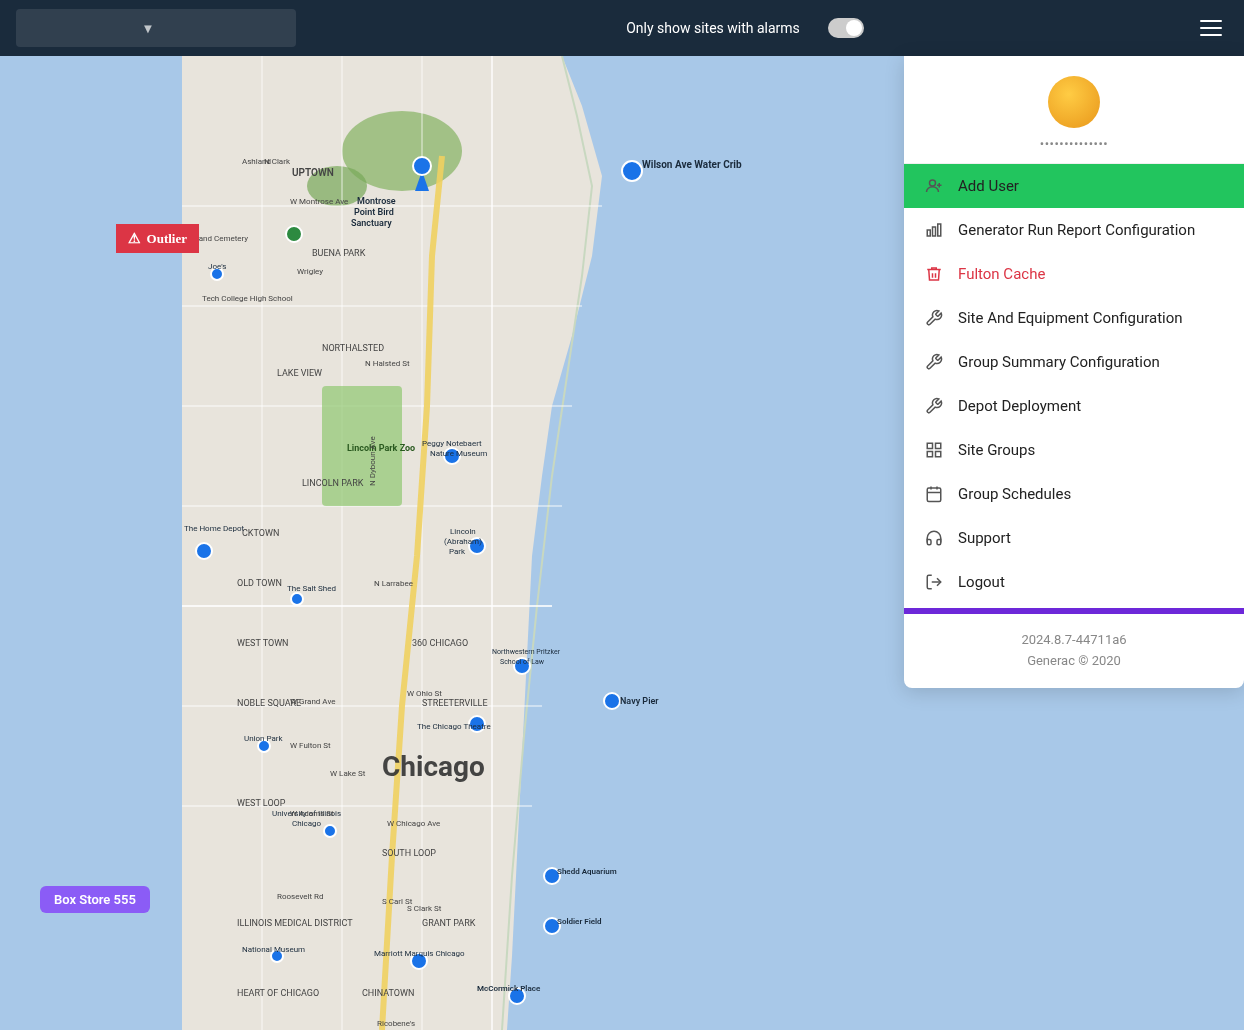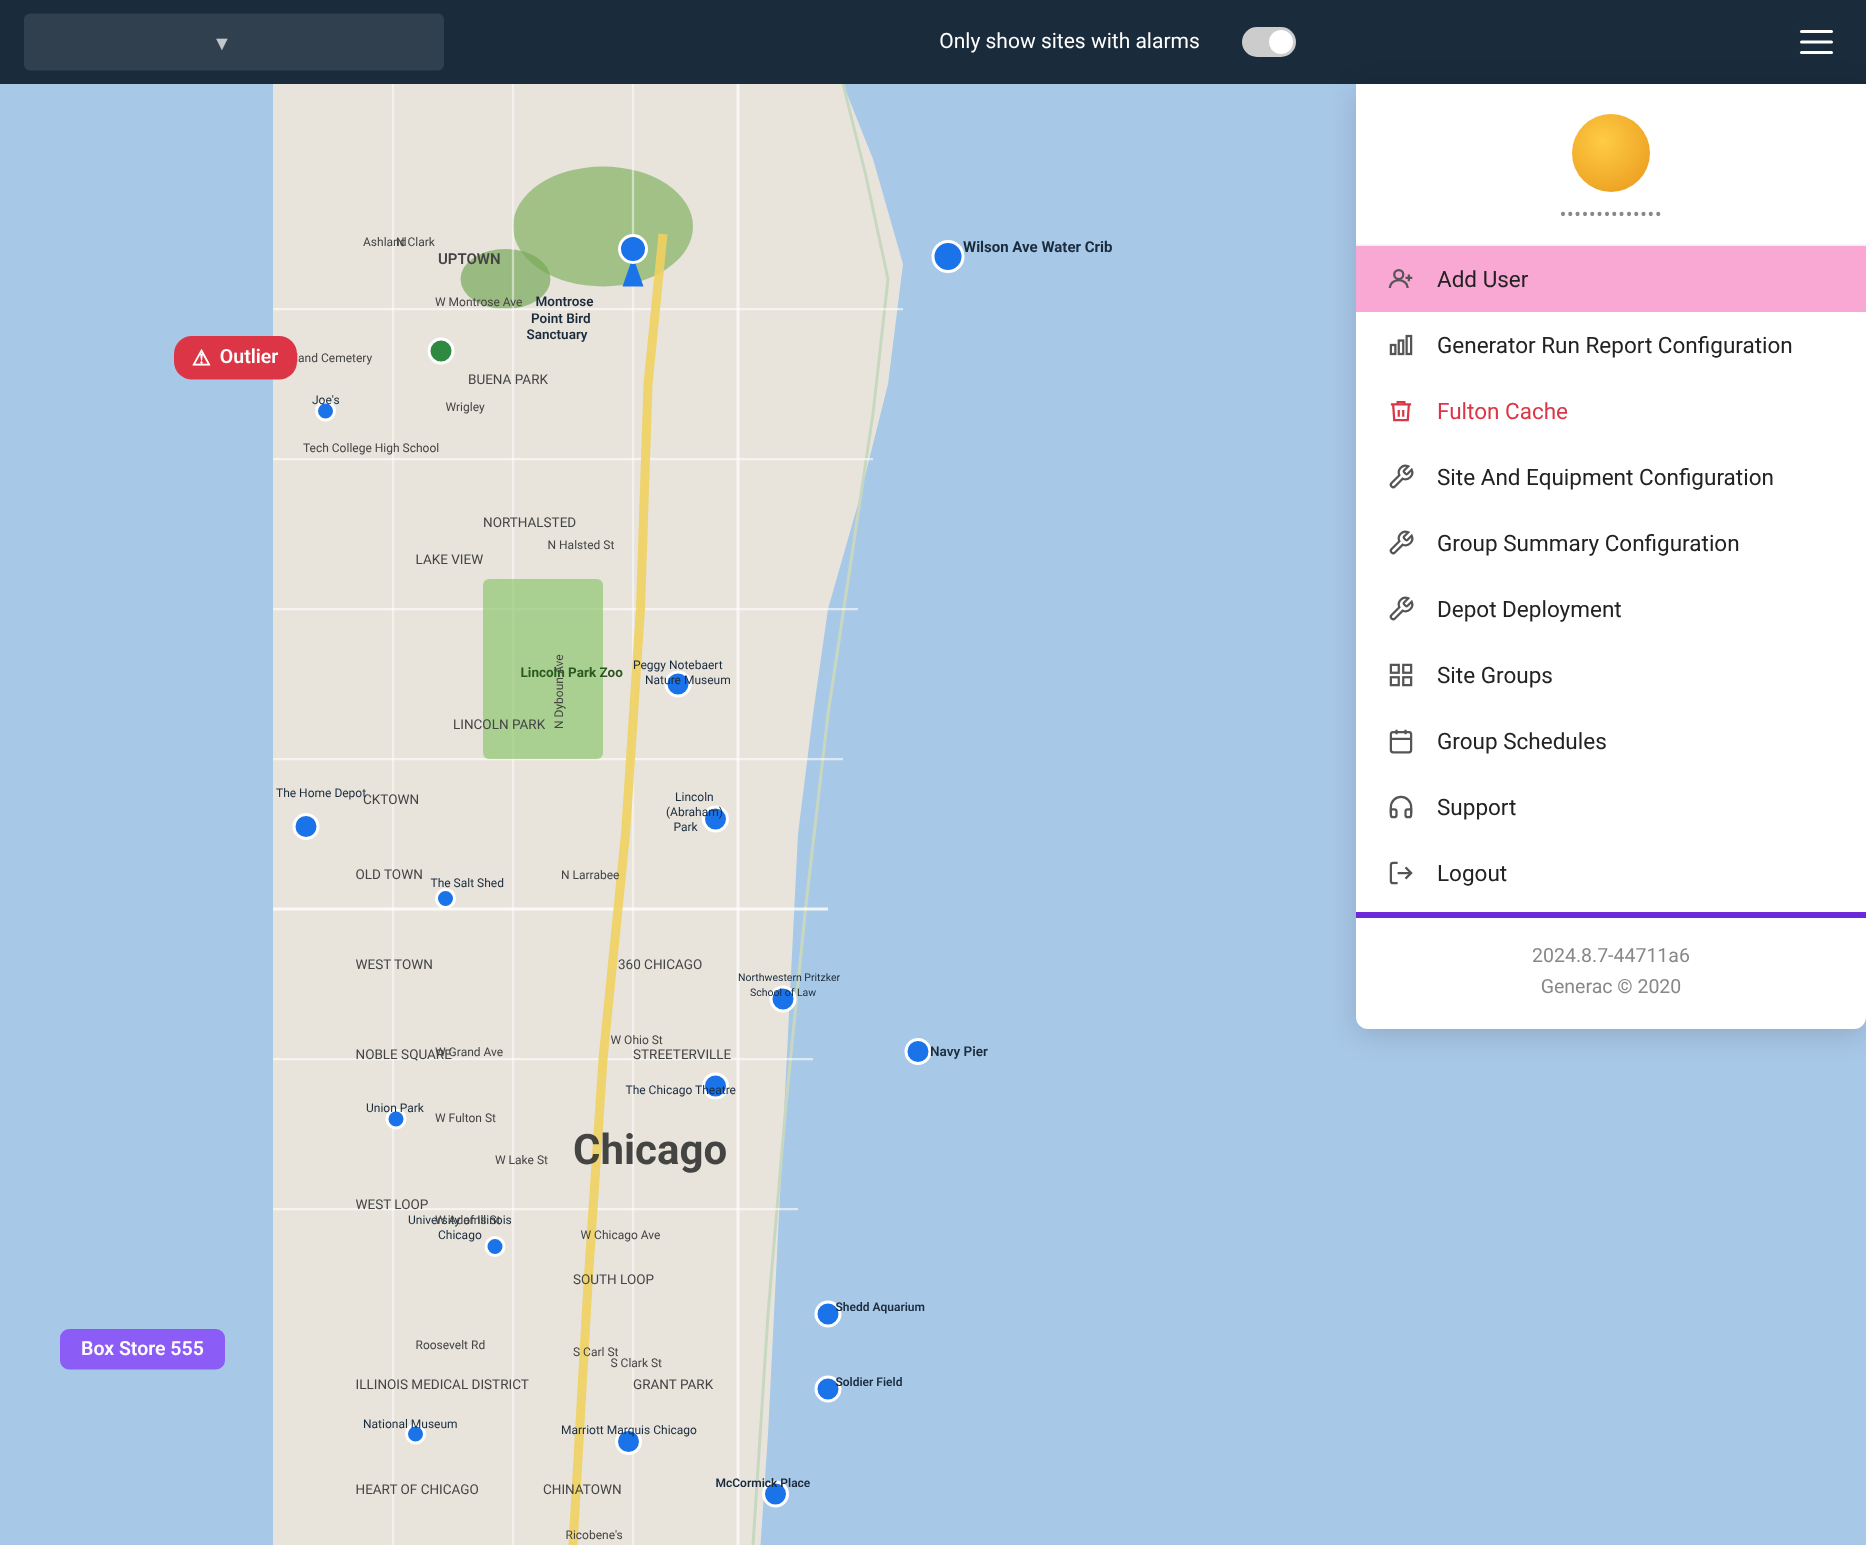--- a/index.html
+++ b/index.html
@@ -164,7 +164,7 @@
       transition: background 0.1s;
     }
     .menu-item.active {
-      background: #f9a8d4;
+      background: #22c55e;
     }
     .menu-item.red {
       color: #dc3545;

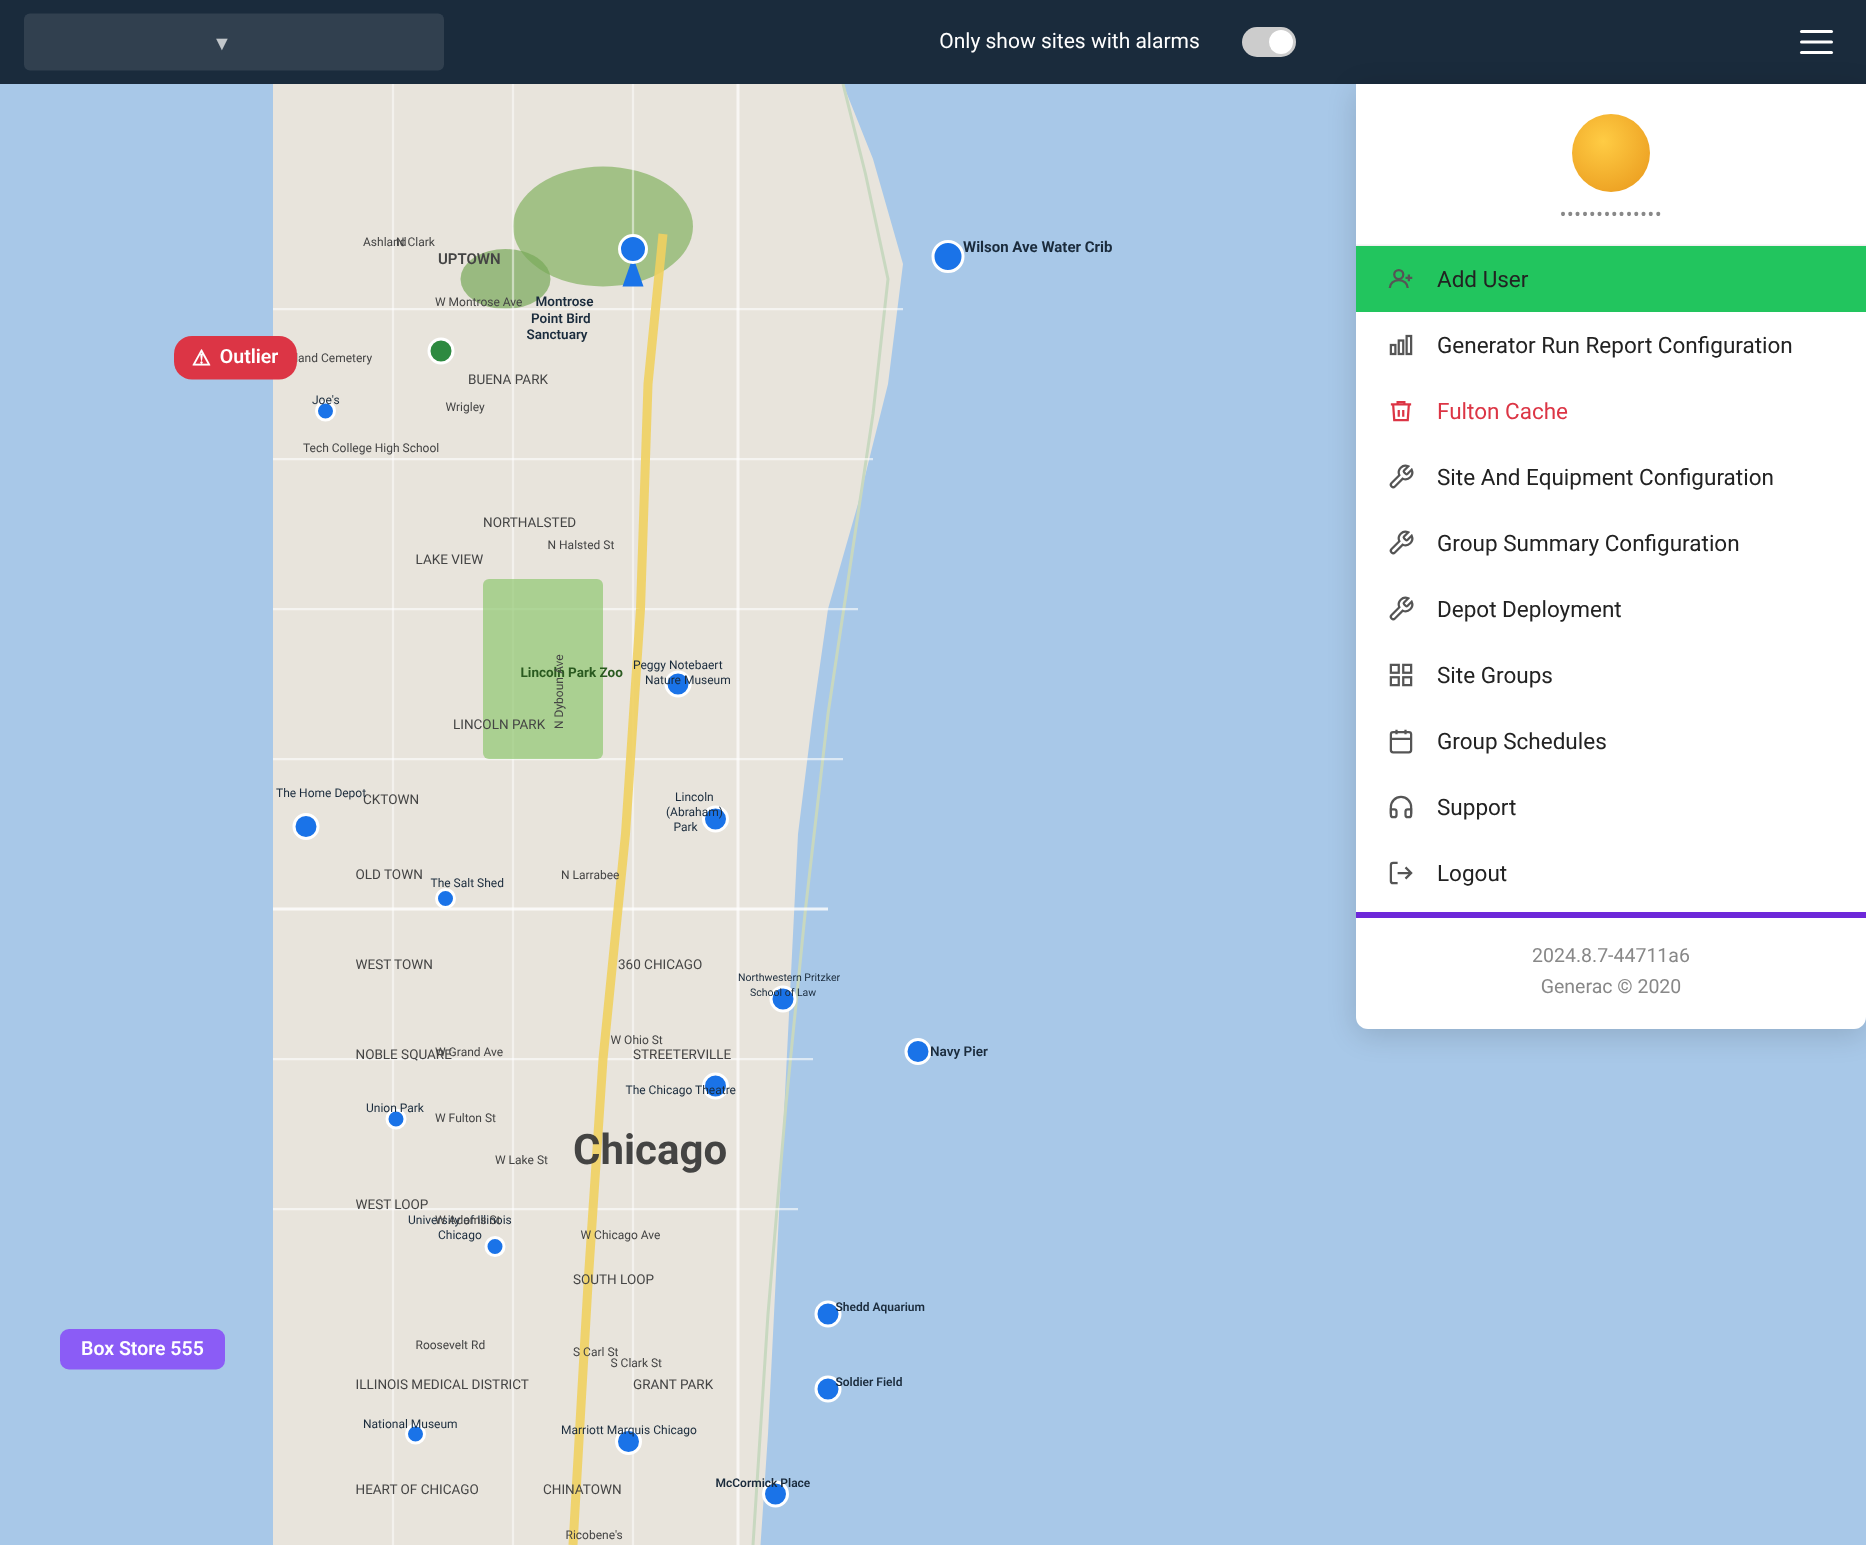--- a/index.html
+++ b/index.html
@@ -97,12 +97,13 @@
       background: #dc3545;
       color: white;
       padding: 6px 12px;
-      border-radius: 12px;
+      border-radius: 0;
       font-size: 13px;
       font-weight: 600;
       display: flex;
       align-items: center;
       gap: 6px;
+      font-family: Liberation Serif, serif;
     }
     .outlier-badge::before {
       content: '⚠';

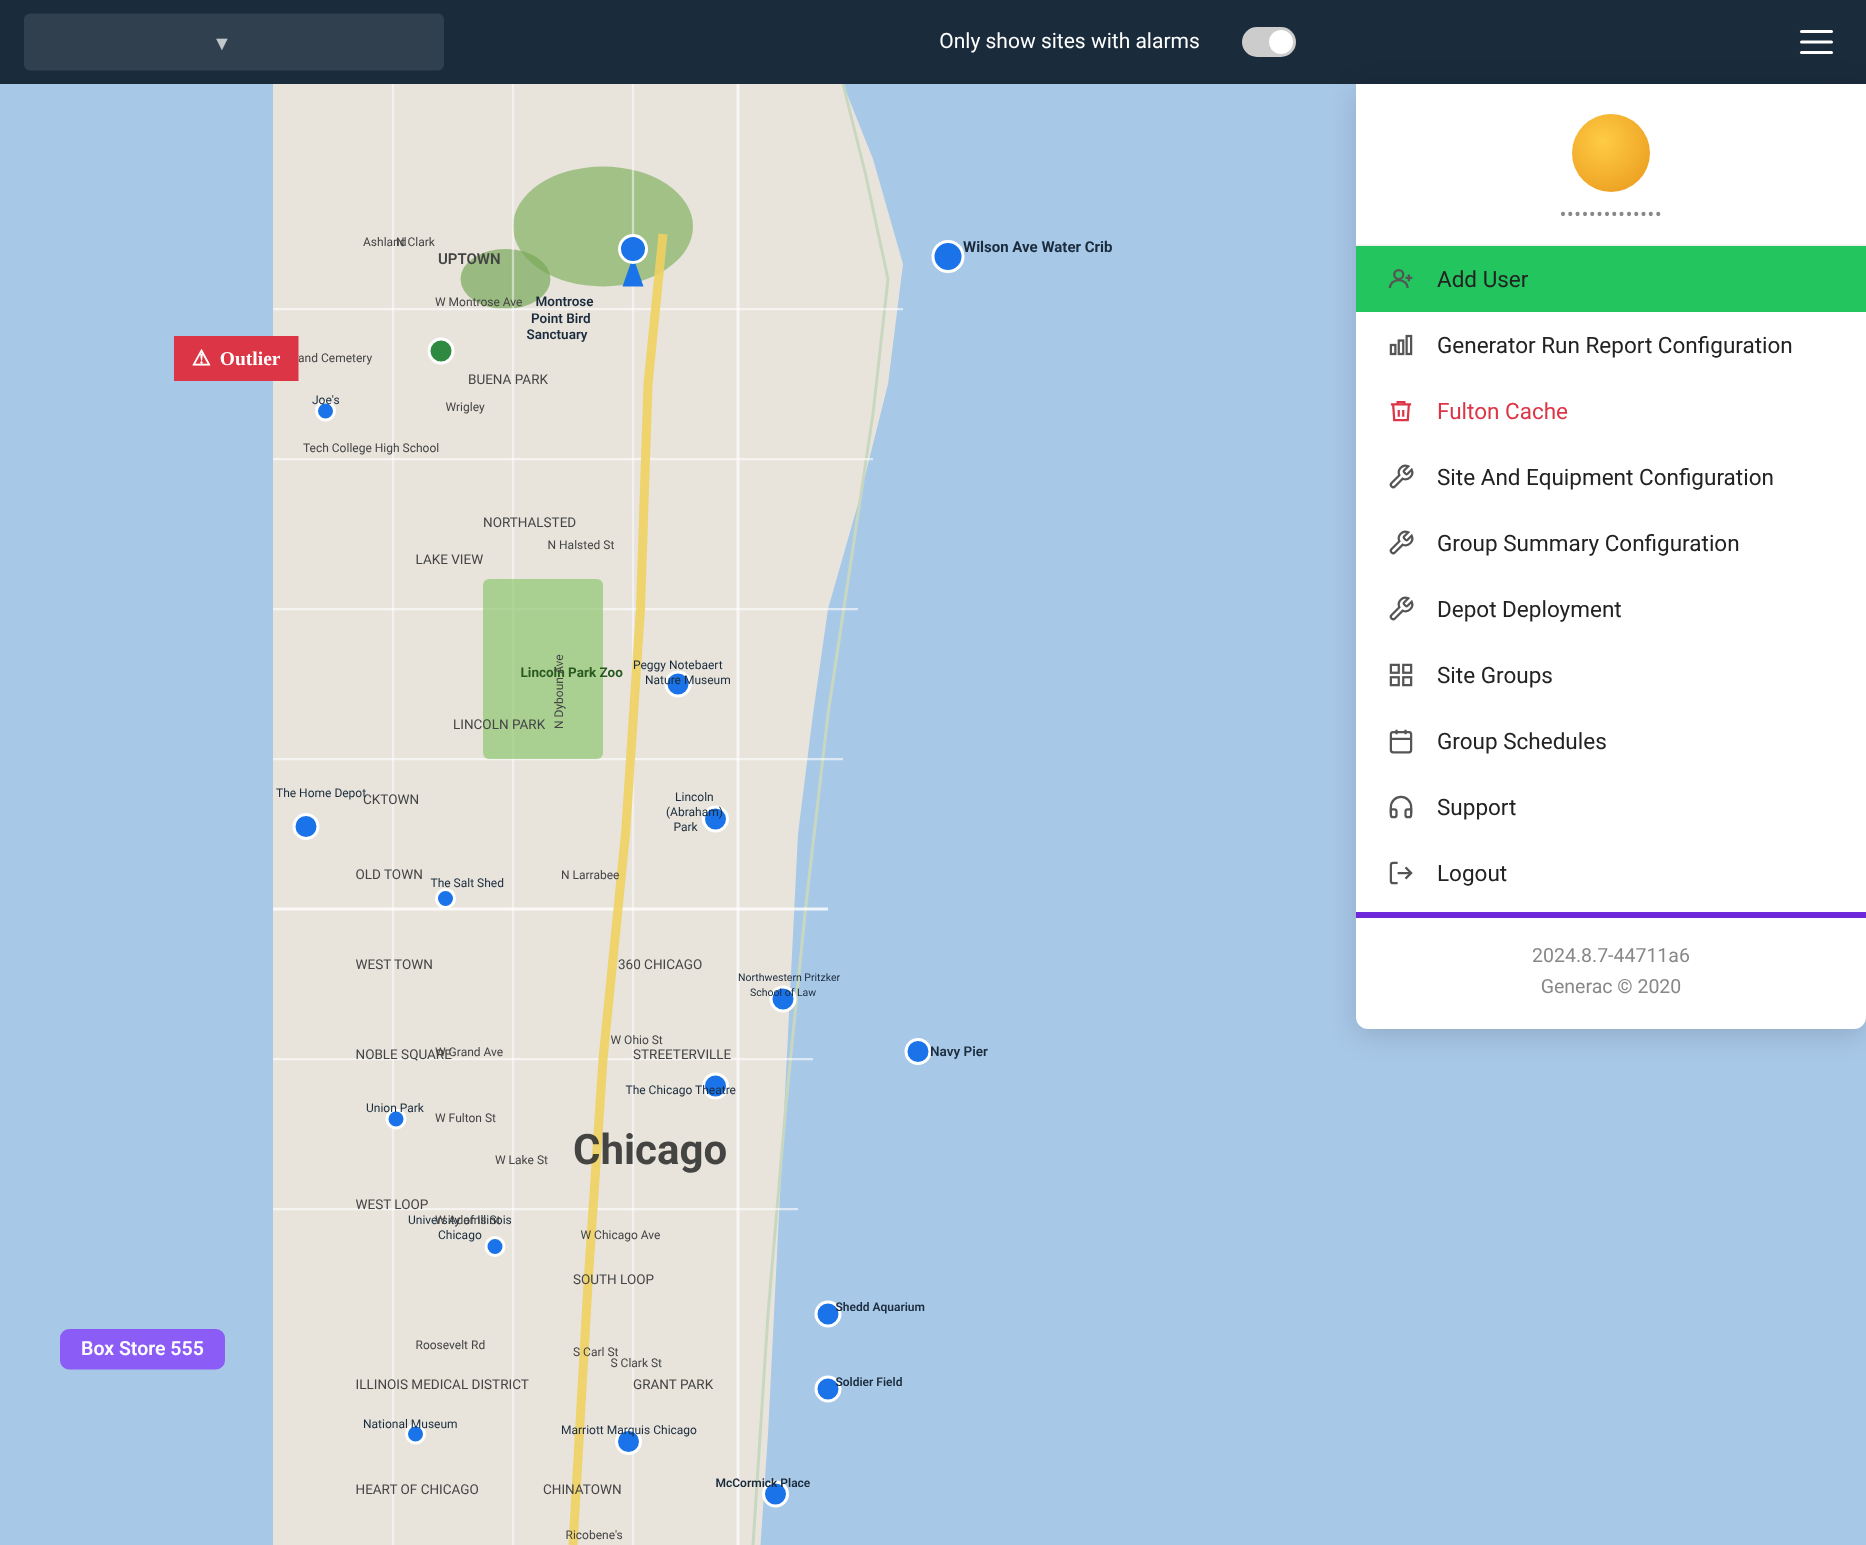--- a/index.html
+++ b/index.html
@@ -188,7 +188,7 @@
       font-size: 13px;
       color: #888;
       line-height: 1.6;
-      border-top: 4px solid #6d28d9;
+      border-top: 6px solid #6d28d9;
       margin-top: 4px;
     }
   </style>

